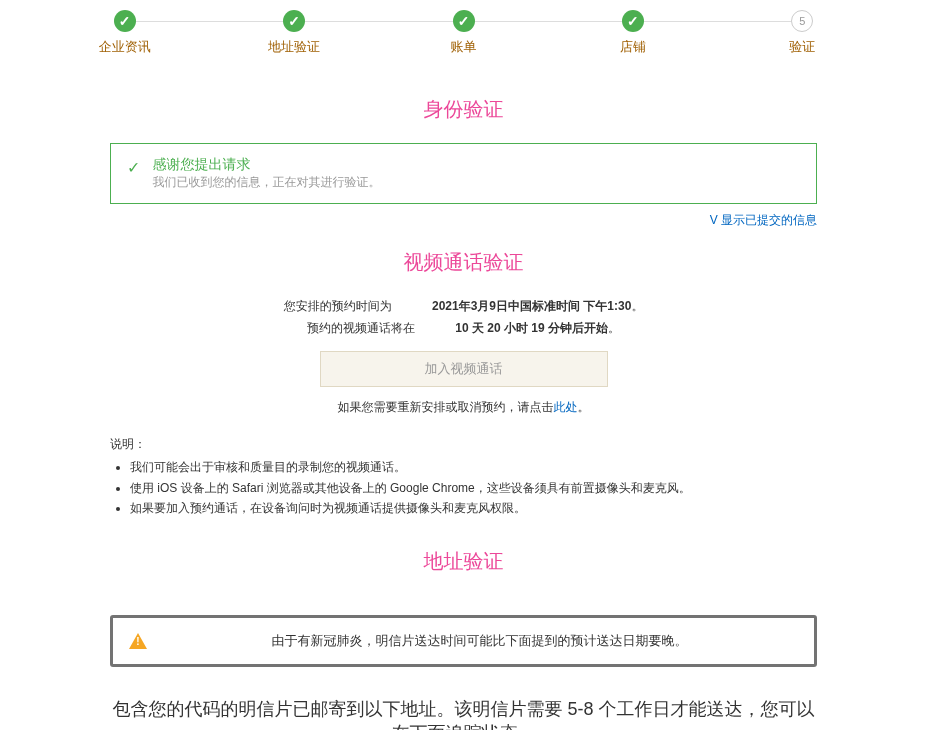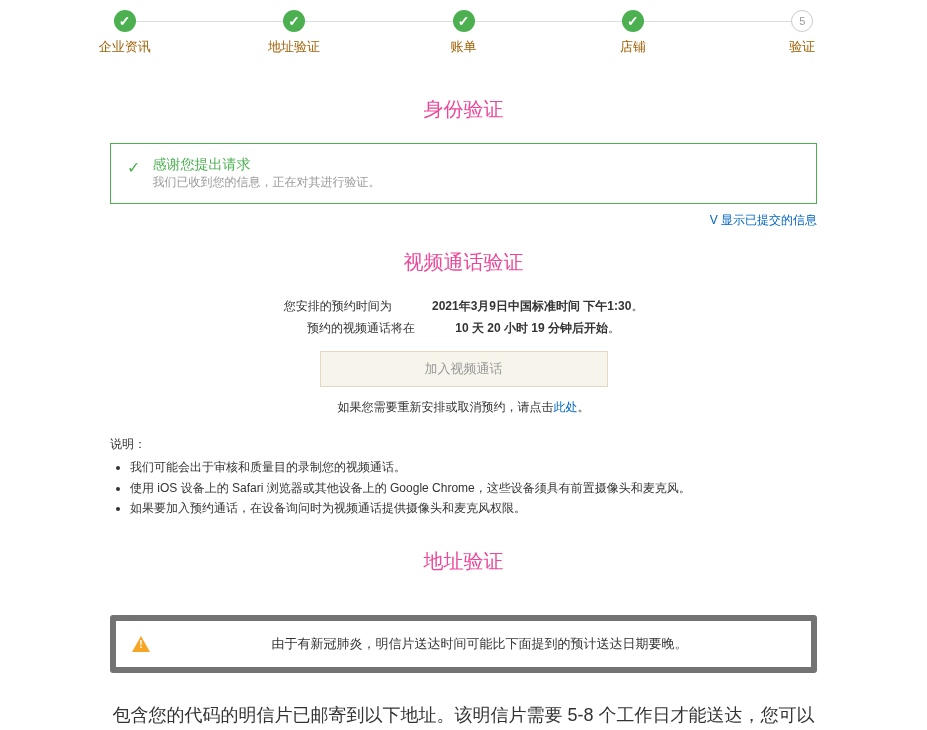--- a/index.html
+++ b/index.html
@@ -47,7 +47,7 @@
     
     
     .addr-section { margin: 30px 110px 0; }
-    .warning-box { border: 6px solid #737373; border-radius: 3px; padding: 14px 16px; display: flex; align-items: center; gap: 14px; margin-top: 40px; }
+    .warning-box { border: 3px solid #737373; border-radius: 3px; padding: 14px 16px; display: flex; align-items: center; gap: 14px; margin-top: 40px; }
     .warning-icon { width: 0; height: 0; border-left: 9px solid transparent; border-right: 9px solid transparent; border-bottom: 16px solid #f5a623; position: relative; }
     .warning-icon::after { content: "!"; position: absolute; top: 3px; left: -3px; width: 6px; text-align: center; font-size: 10px; font-weight: bold; color: #fff; }
     .warning-text { flex: 1; font-size: 13px; text-align: center; color: #333; }

